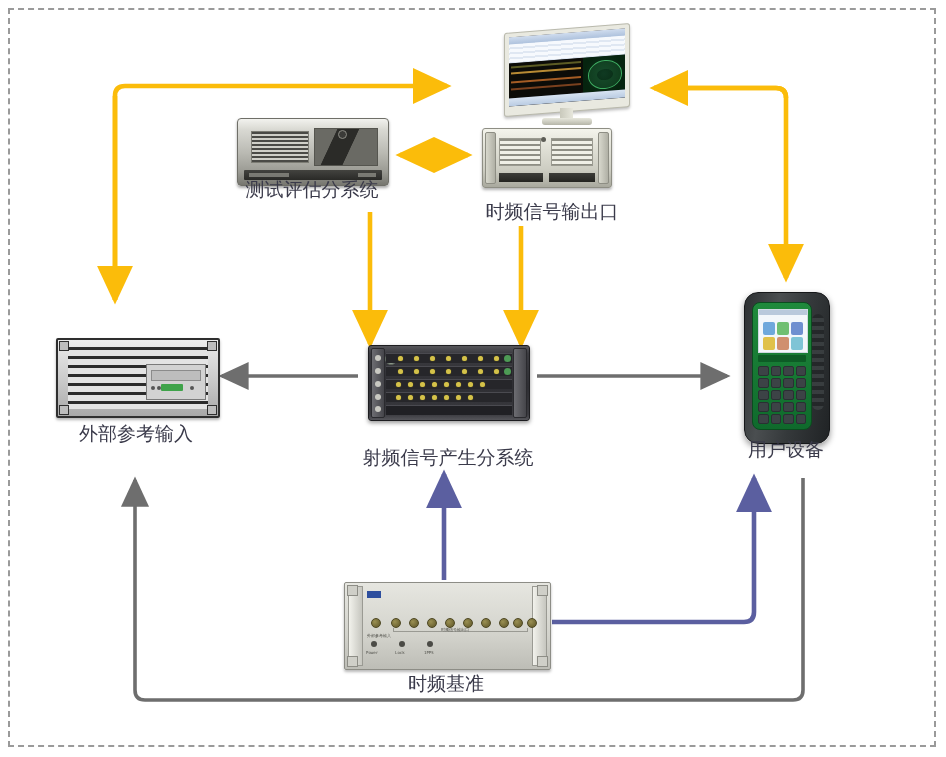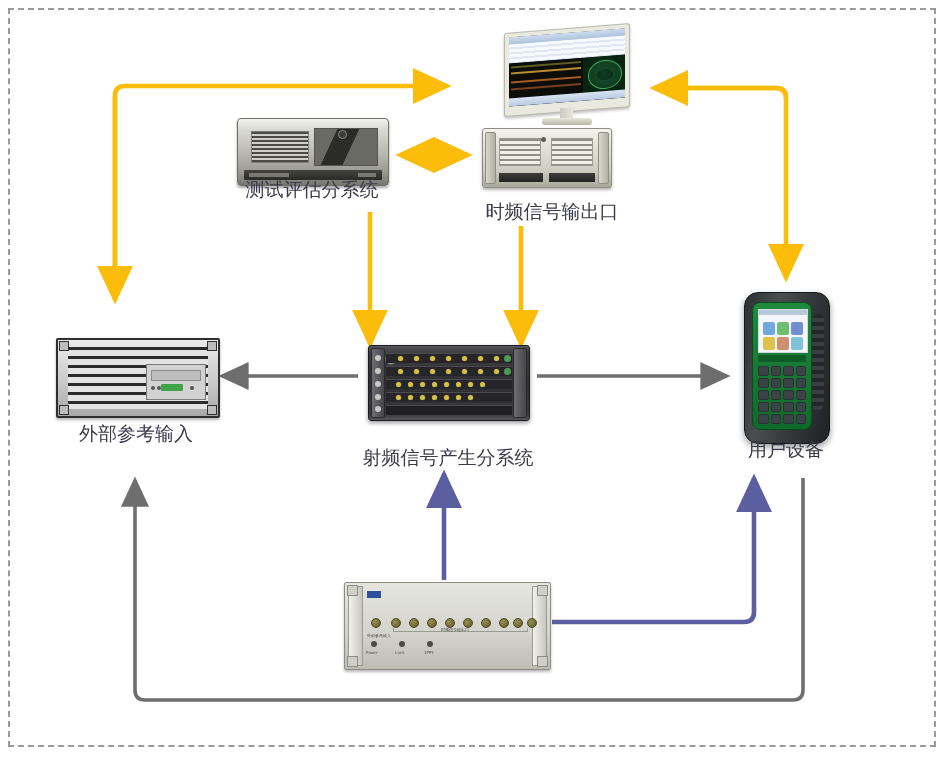--- a/index.html
+++ b/index.html
@@ -380,6 +380,7 @@
       <div class="cor br"></div>
     </div>
   </div>
+  <div class="cap" style="left:366px;top:672px;width:160px;">时频基准</div>
 
 </div>
 

